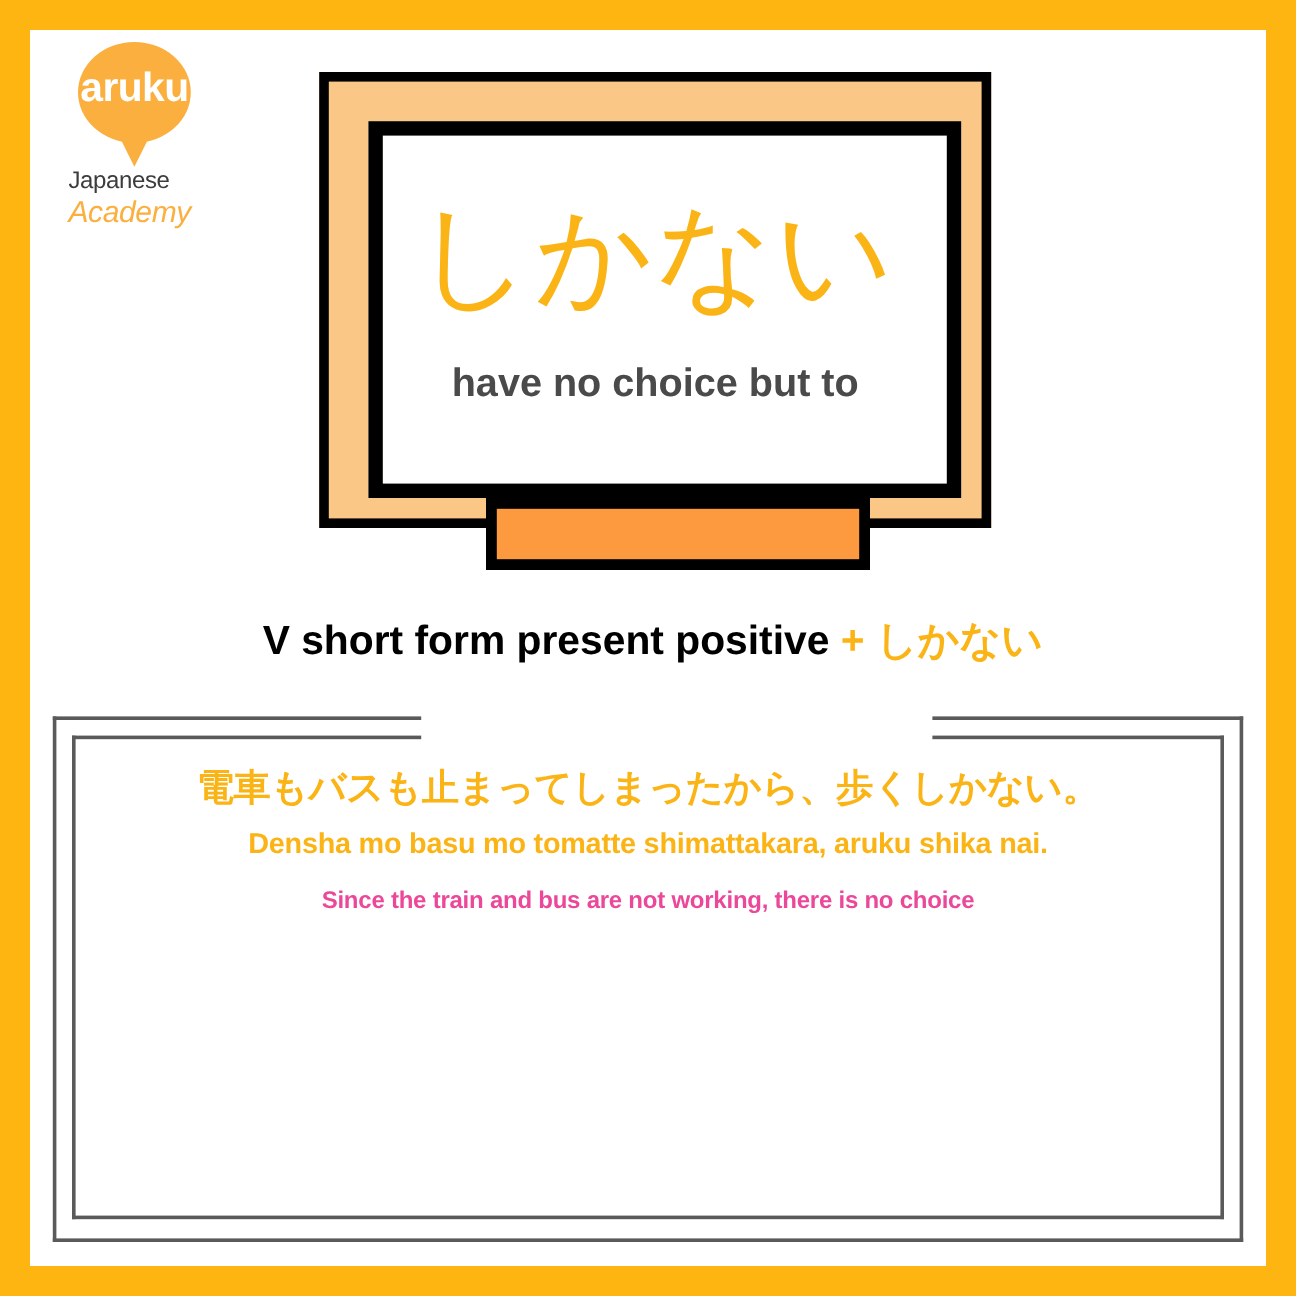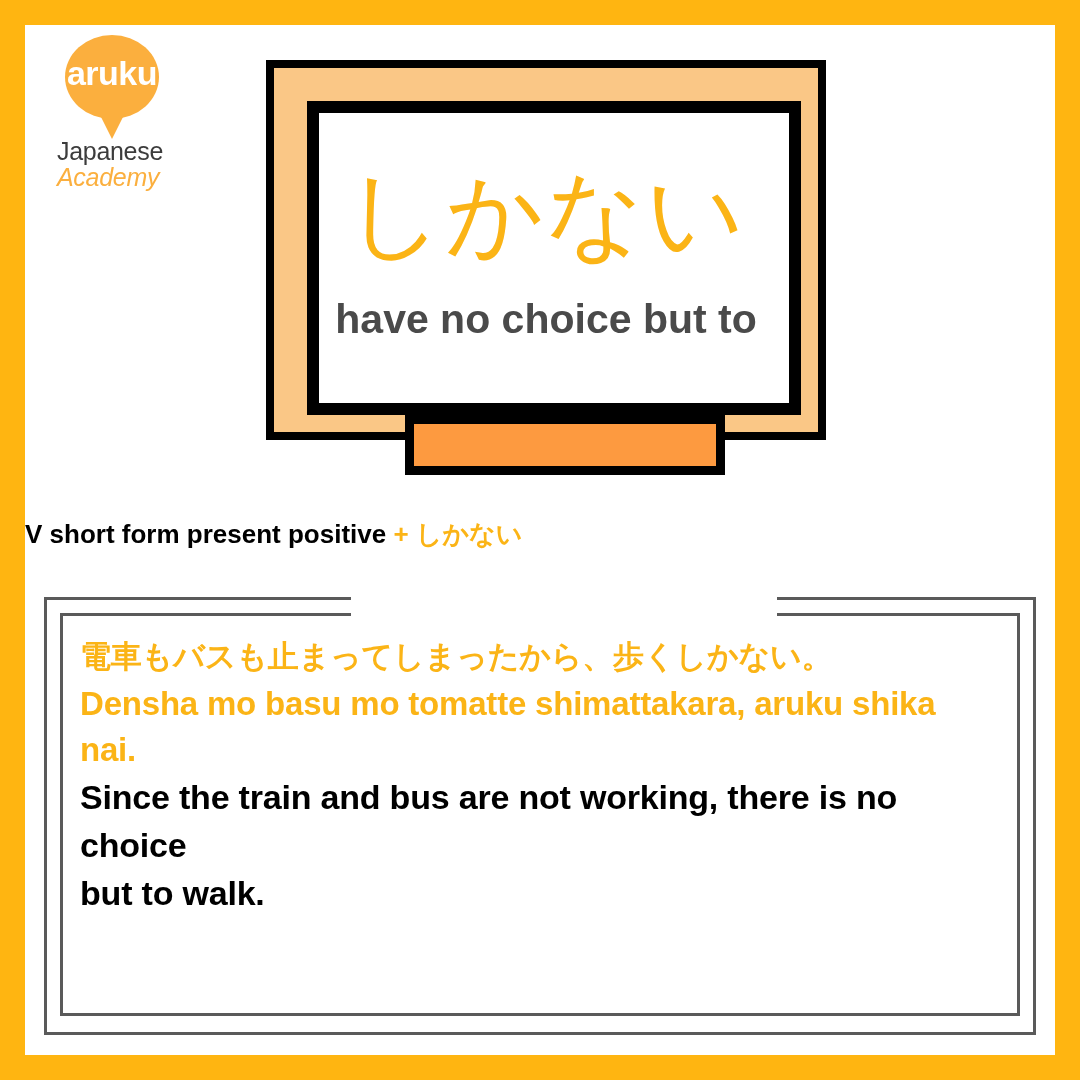--- a/index.html
+++ b/index.html
@@ -72,7 +72,7 @@
     padding-left: 15px;
     box-sizing: border-box;
     color: #3C3C3C;
-    font-size: 25px;
+    font-size: 20px;
     line-height: 29px;
     letter-spacing: -0.3px;
   }

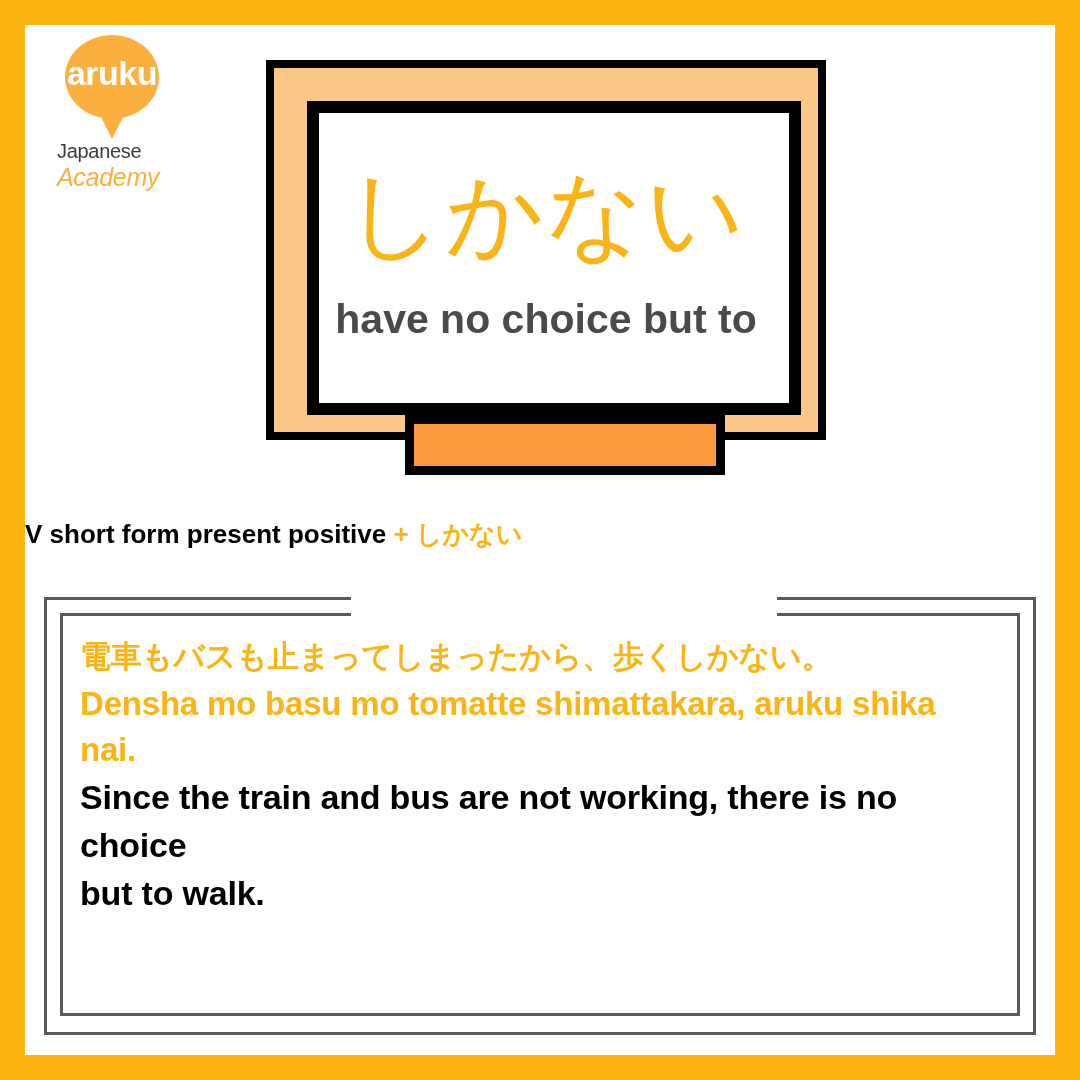--- a/index.html
+++ b/index.html
@@ -142,7 +142,7 @@
   }
   .board-en {
     color: #4A4A4A;
-    font-size: 41px;
+    font-size: 33px;
     line-height: 38px;
     font-weight: 700;
     margin-top: 34px;

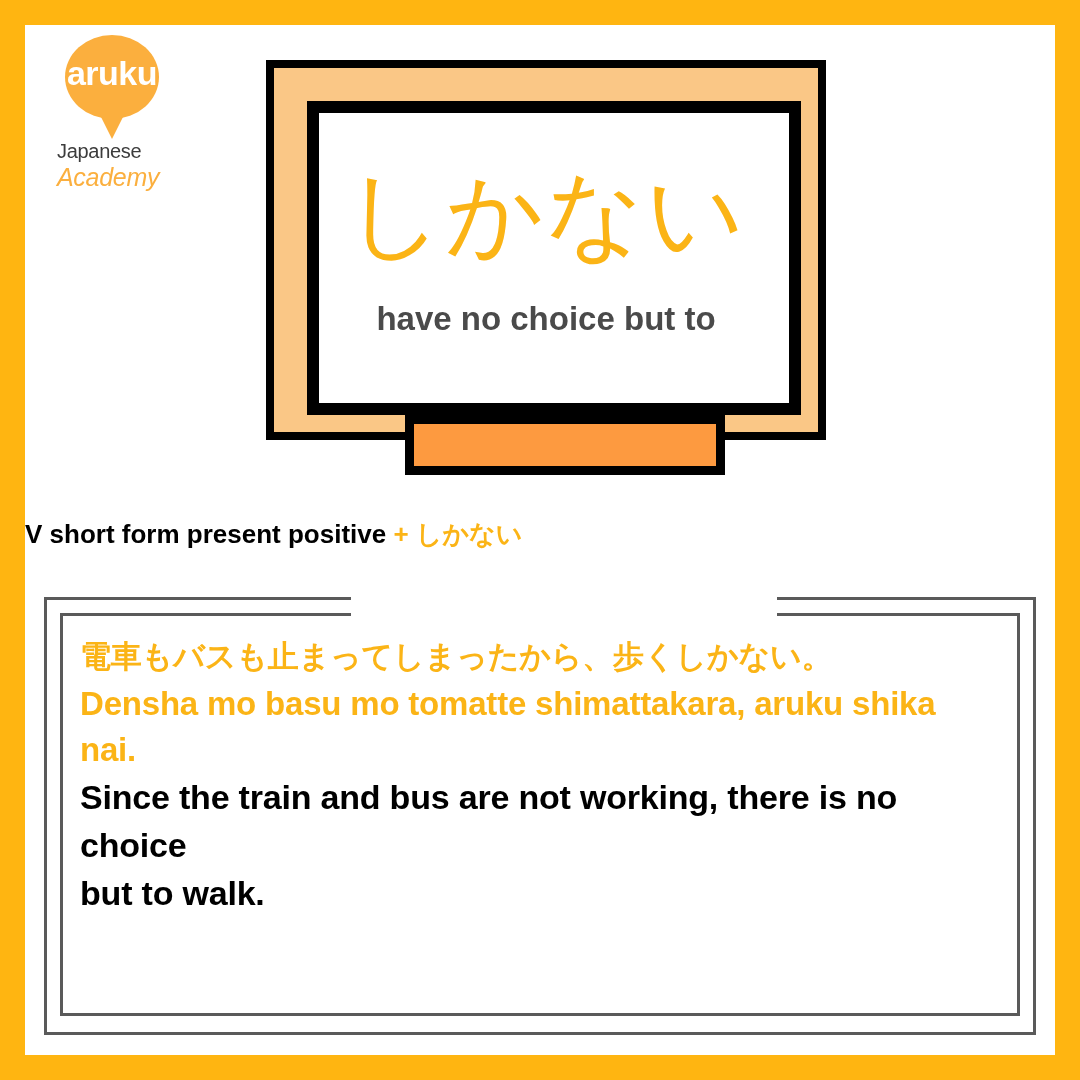--- a/index.html
+++ b/index.html
@@ -165,8 +165,8 @@
     left: 0px;
     top: 483px;
     width: 1038px;
-    text-align: left;
-    font-size: 26px;
+    text-align: center;
+    font-size: 34px;
     font-weight: 700;
     line-height: 52px;
     color: #000000;

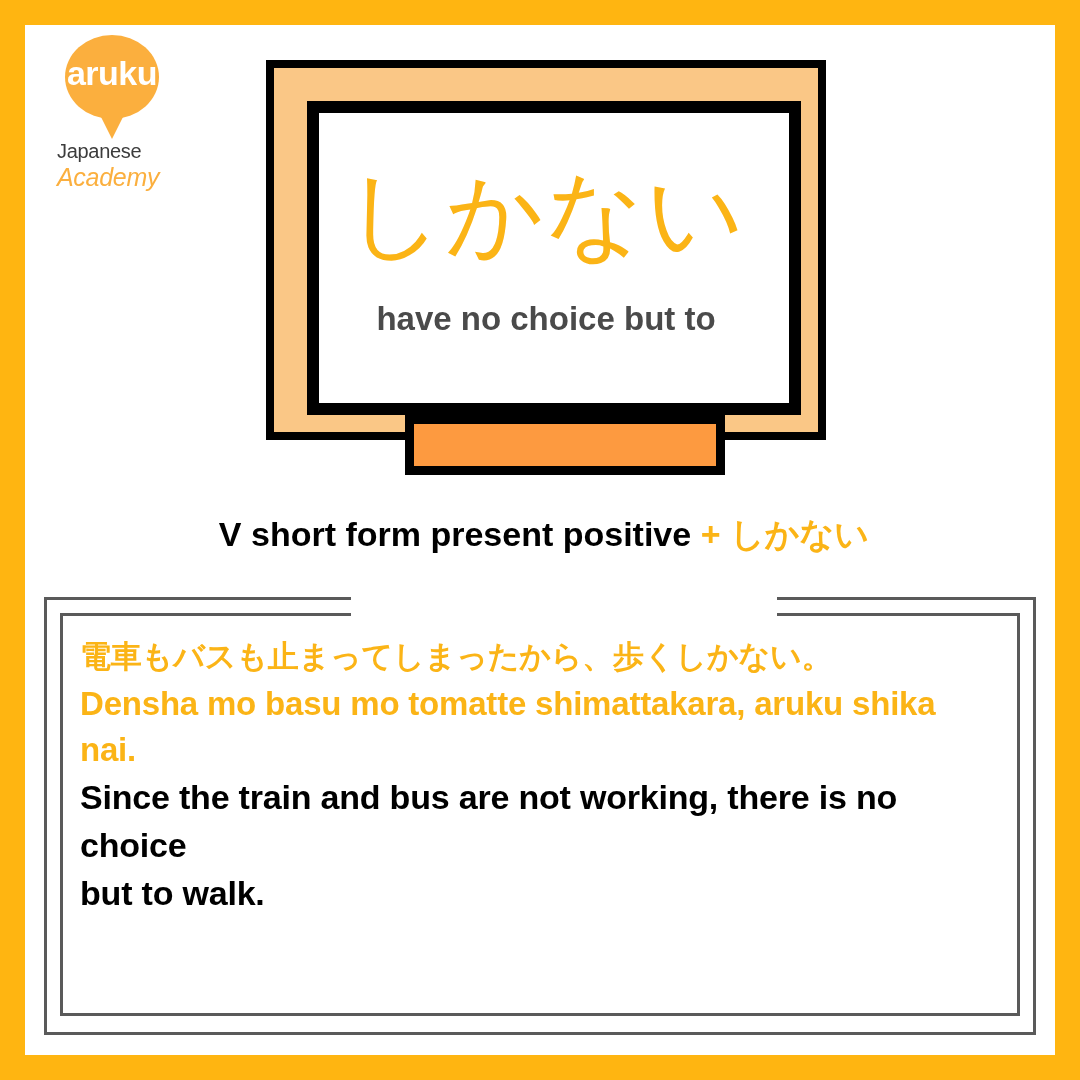--- a/index.html
+++ b/index.html
@@ -210,7 +210,7 @@
   }
   .example {
     width: 100%;
-    text-align: left;
+    text-align: center;
   }
   .ex-jp {
     color: #FBB416;

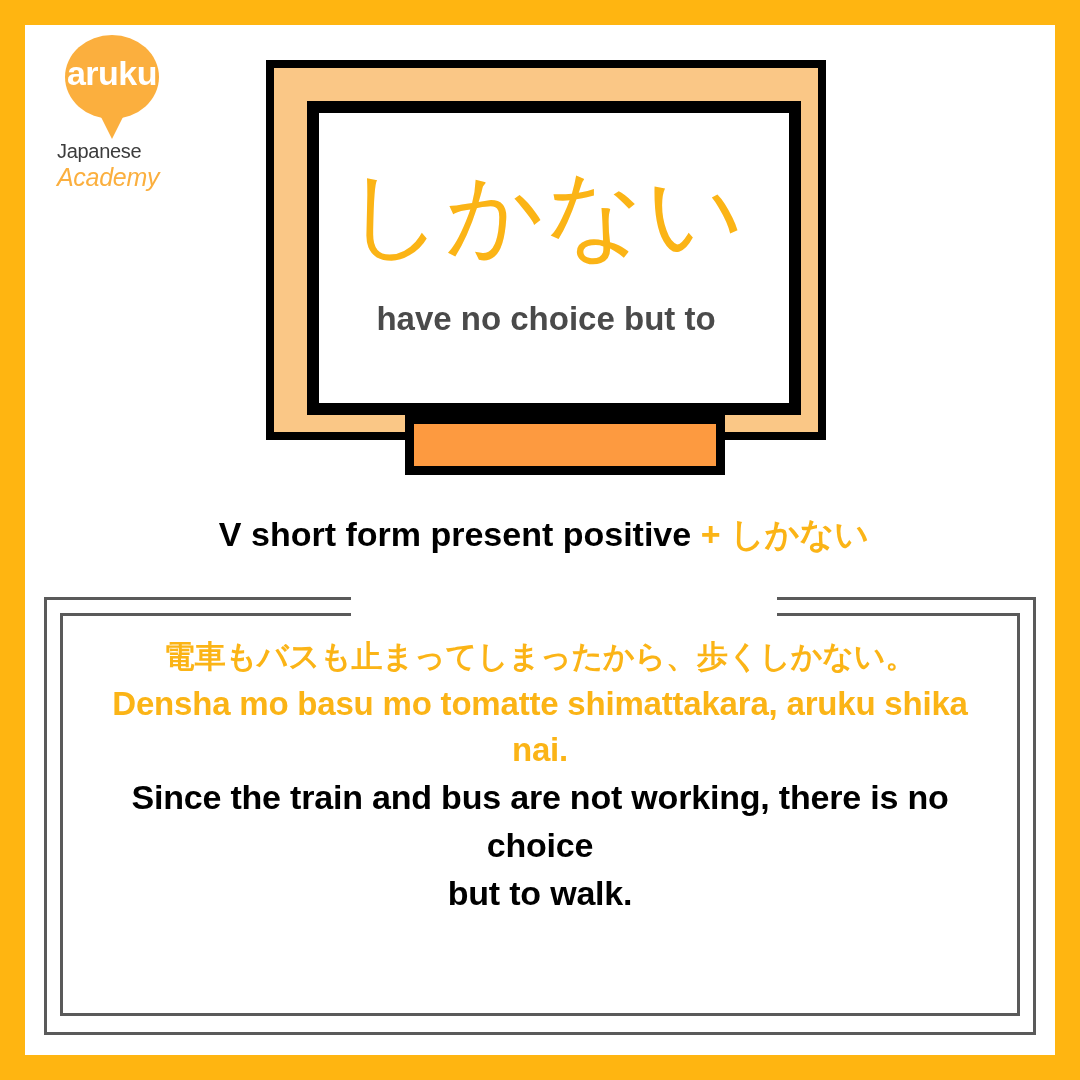--- a/index.html
+++ b/index.html
@@ -221,7 +221,7 @@
   }
   .ex-romaji {
     color: #FBB416;
-    font-size: 33px;
+    font-size: 24px;
     line-height: 46px;
     font-weight: 700;
     letter-spacing: -0.2px;

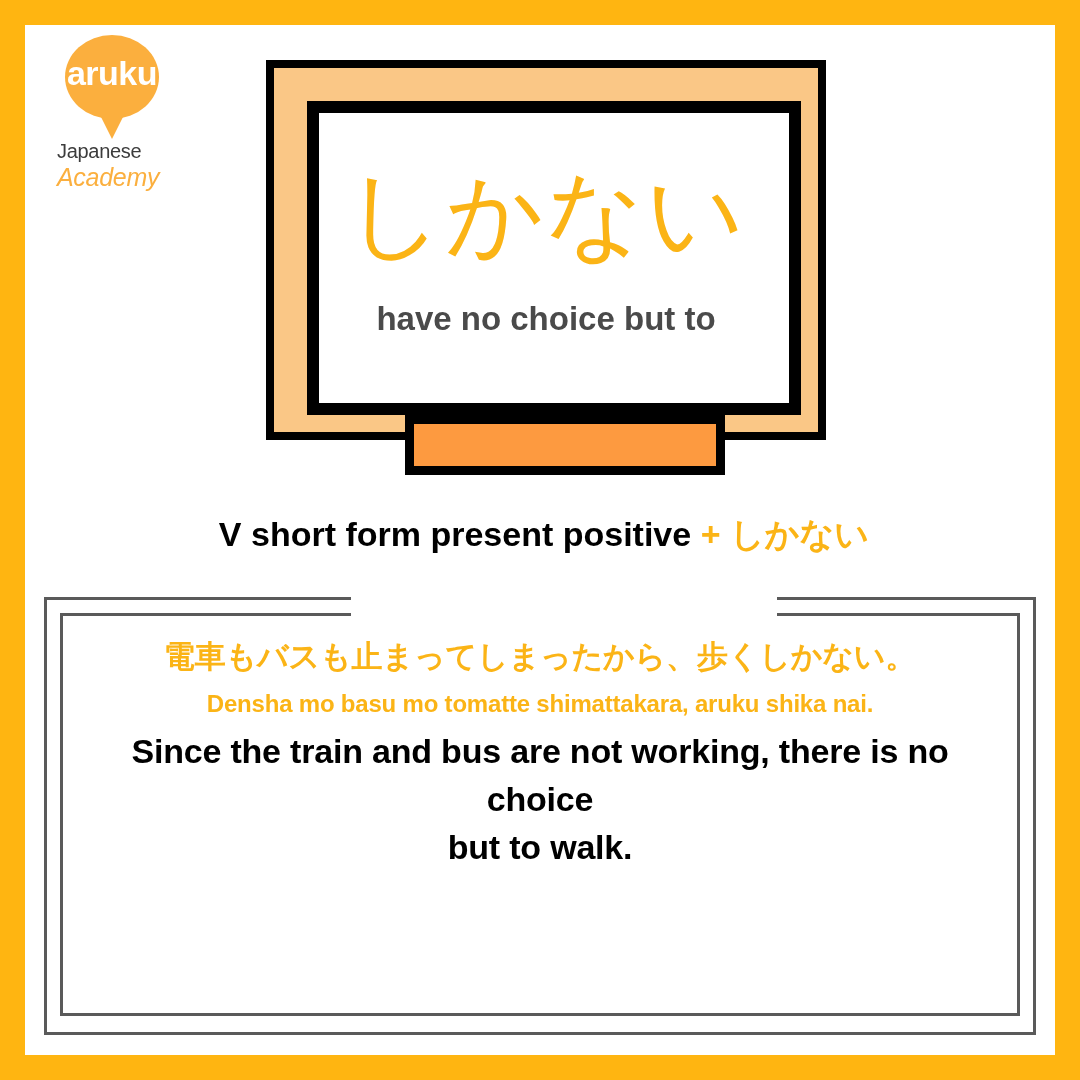--- a/index.html
+++ b/index.html
@@ -227,8 +227,8 @@
     letter-spacing: -0.2px;
   }
   .ex-en {
-    color: #000000;
-    font-size: 34px;
+    color: #ec4899;
+    font-size: 20px;
     line-height: 48px;
     font-weight: 700;
     letter-spacing: -0.2px;

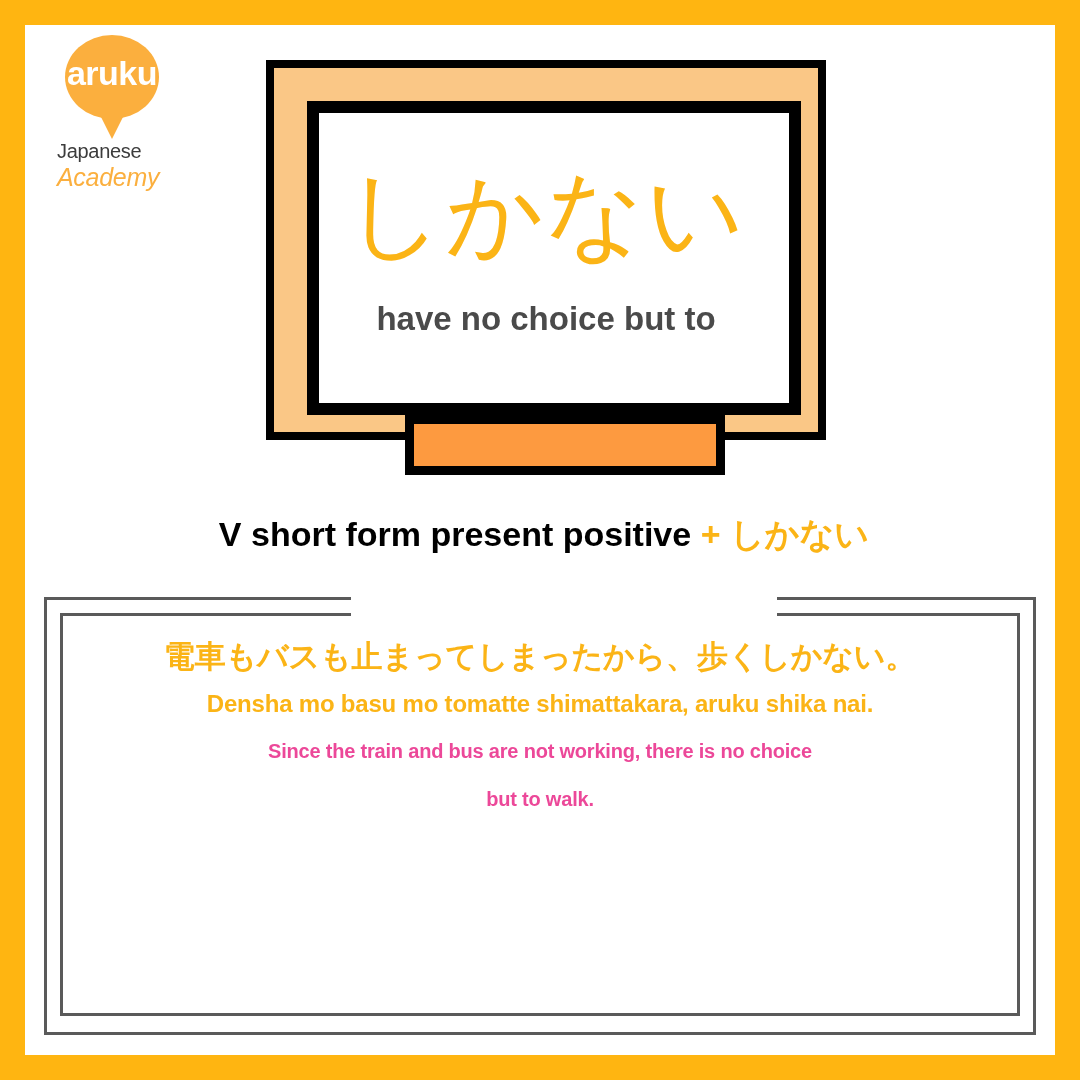--- a/index.html
+++ b/index.html
@@ -281,7 +281,6 @@
         <div class="ex-jp">電車もバスも止まってしまったから、歩くしかない。</div>
         <div class="ex-romaji">Densha mo basu mo tomatte shimattakara, aruku shika nai.</div>
         <div class="ex-en">Since the train and bus are not working, there is no choice</div>
-        <div class="ex-en">but to walk.</div>
       </div>
 
       <div class="ex-gap"></div>

